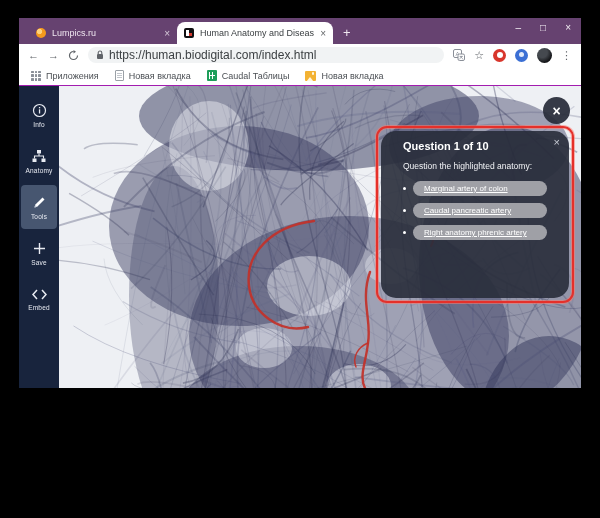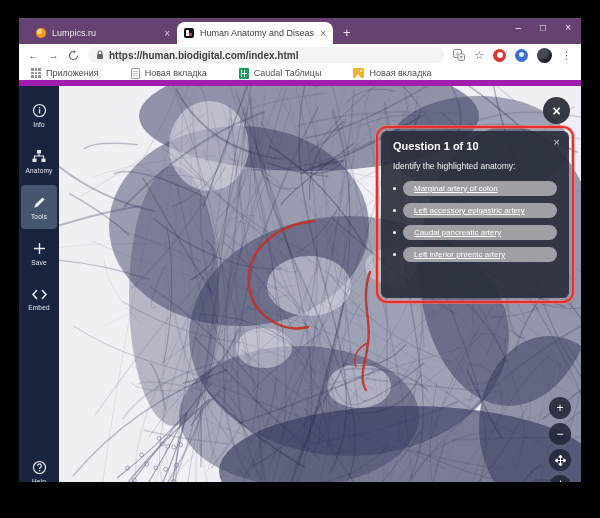--- a/index.html
+++ b/index.html
@@ -9,7 +9,7 @@
   }
   *{box-sizing:border-box;margin:0;padding:0;}
   body{background:#000;font-family:"Liberation Sans",sans-serif;-webkit-font-smoothing:antialiased;}
-  .stage{position:relative;width:600px;height:482px;background:#000;overflow:hidden;}
+  .stage{position:relative;width:600px;height:388px;background:#000;overflow:hidden;}
   .window{position:absolute;left:19px;top:18px;width:562px;height:482px;}
 
   

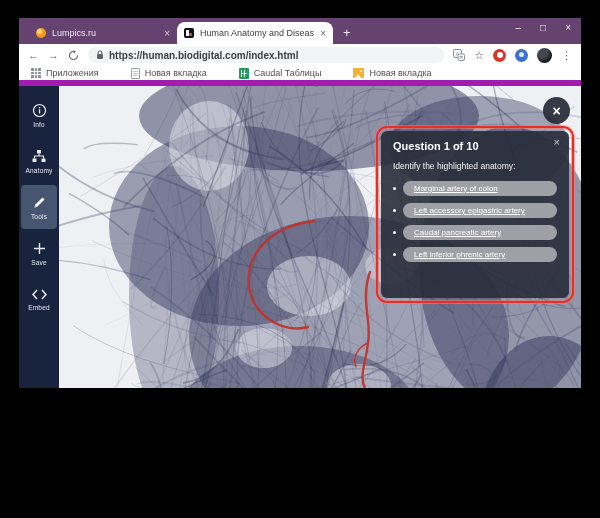--- a/index.html
+++ b/index.html
@@ -32,7 +32,7 @@
   .addressbar{height:22px;background:#fff;display:flex;align-items:center;padding:0 9px;gap:9px;}
   .navic{color:#5f6368;font-size:11px;line-height:1;}
   .omnibox{flex:1;height:16px;background:#f1f3f4;border-radius:8px;display:flex;align-items:center;gap:5px;padding:0 8px;}
-  .url{font-size:10px;color:#3c4043;white-space:nowrap;overflow:hidden;font-weight:bold;}
+  .url{font-size:12px;color:#3c4043;white-space:nowrap;overflow:hidden;}
   .abar-icons{display:flex;align-items:center;gap:9px;}
   .extdot{width:13px;height:13px;border-radius:50%;position:relative;}
   .extdot.red{background:#d8362c;}

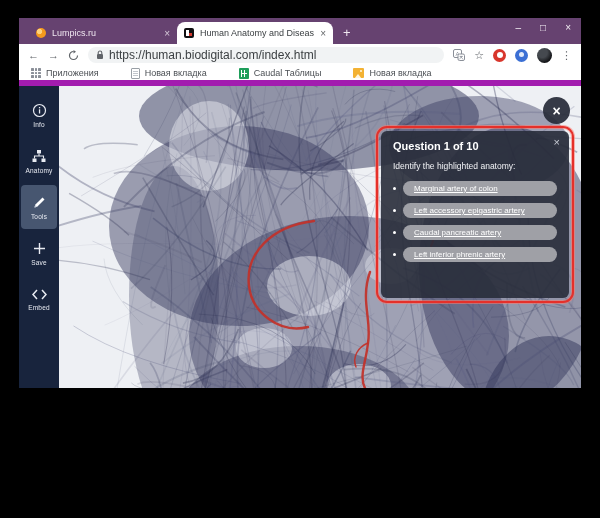--- a/index.html
+++ b/index.html
@@ -44,7 +44,7 @@
   .menu3{color:#5f6368;font-size:11px;line-height:1;}
 
   
-  .bookmarks{height:20px;background:#fff;border-bottom:6px solid #a21caf;display:flex;align-items:center;padding:0 12px;gap:32px;}
+  .bookmarks{height:20px;background:#fff;border-bottom:1px solid #a21caf;display:flex;align-items:center;padding:0 12px;gap:16px;}
   .bm{display:flex;align-items:center;gap:5px;font-size:9px;color:#4b4f54;}
   .bm-grid{width:10px;height:10px;display:grid;grid-template-columns:repeat(3,1fr);gap:1px;}
   .bm-grid i{background:#8a8f98;border-radius:.5px;}

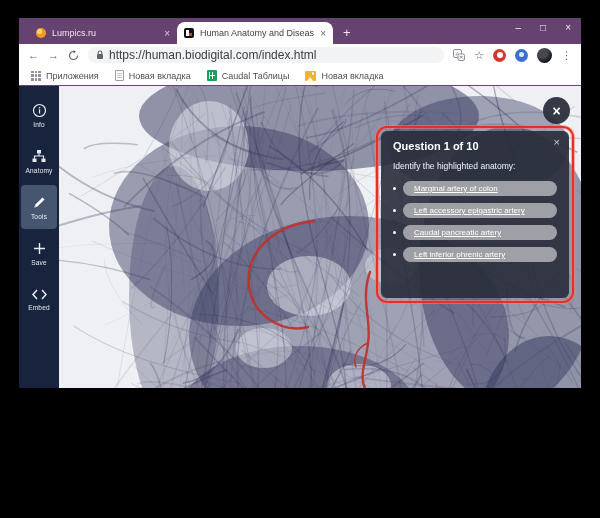--- a/index.html
+++ b/index.html
@@ -82,7 +82,7 @@
   .quiz-annotation{position:absolute;left:317px;top:40px;width:198px;height:177px;border:2px solid var(--annot);
     border-radius:11px;box-shadow:0 0 0 1px rgba(255,120,110,.55), inset 0 0 0 1px rgba(255,120,110,.55);pointer-events:none;}
   .quiz{position:absolute;left:322px;top:45px;width:188px;height:167px;background:var(--panel);
-    border-radius:6px;padding:9px 12px 7px;color:#fff;}
+    border-radius:15px;padding:9px 22px 7px;color:#fff;}
   .quiz-title{font-size:11px;font-weight:bold;}
   .quiz-close{position:absolute;top:6px;right:9px;color:#c9cdd6;font-size:11px;line-height:1;}
   .quiz-prompt{font-size:8.5px;margin-top:9px;color:#f2f3f6;}

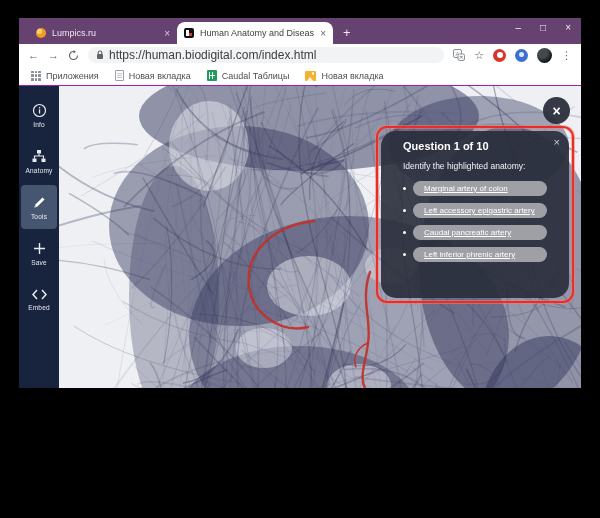--- a/index.html
+++ b/index.html
@@ -605,7 +605,7 @@
         <div class="quiz">
           <div class="quiz-title">Question 1 of 10</div>
           <div class="quiz-close">×</div>
-          <div class="quiz-prompt">Identify the highlighted anatomy:</div>
+          <div class="quiz-prompt">Question the highlighted anatomy:</div>
           <div class="quiz-options">
 
               <div class="qrow">

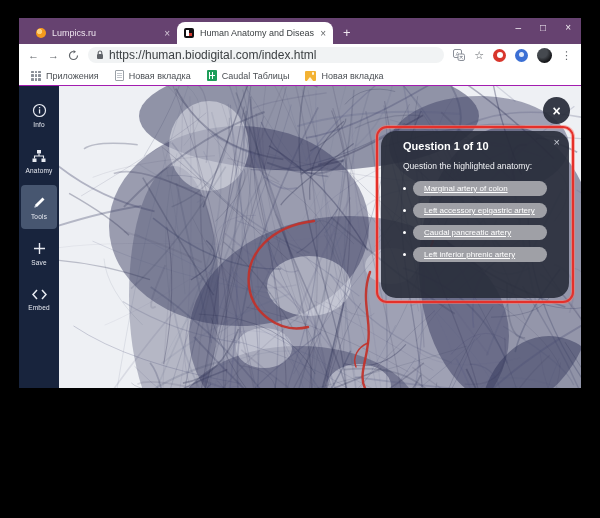--- a/index.html
+++ b/index.html
@@ -613,10 +613,6 @@
                 <button class="qpill">Marginal artery of colon</button>
               </div>
 
-              <div class="qrow">
-                <span class="qdot"></span>
-                <button class="qpill">Left accessory epigastric artery</button>
-              </div>
 
               <div class="qrow">
                 <span class="qdot"></span>

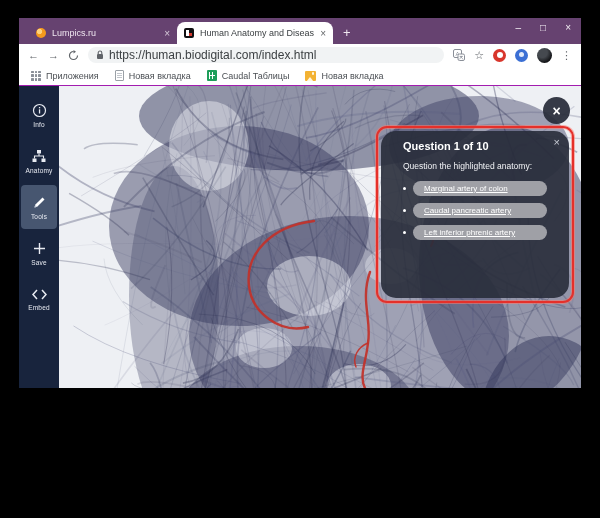--- a/index.html
+++ b/index.html
@@ -622,7 +622,7 @@
 
               <div class="qrow">
                 <span class="qdot"></span>
-                <button class="qpill">Left inferior phrenic artery</button>
+                <button class="qpill">Right anatomy phrenic artery</button>
               </div>
             </div>
         </div>

